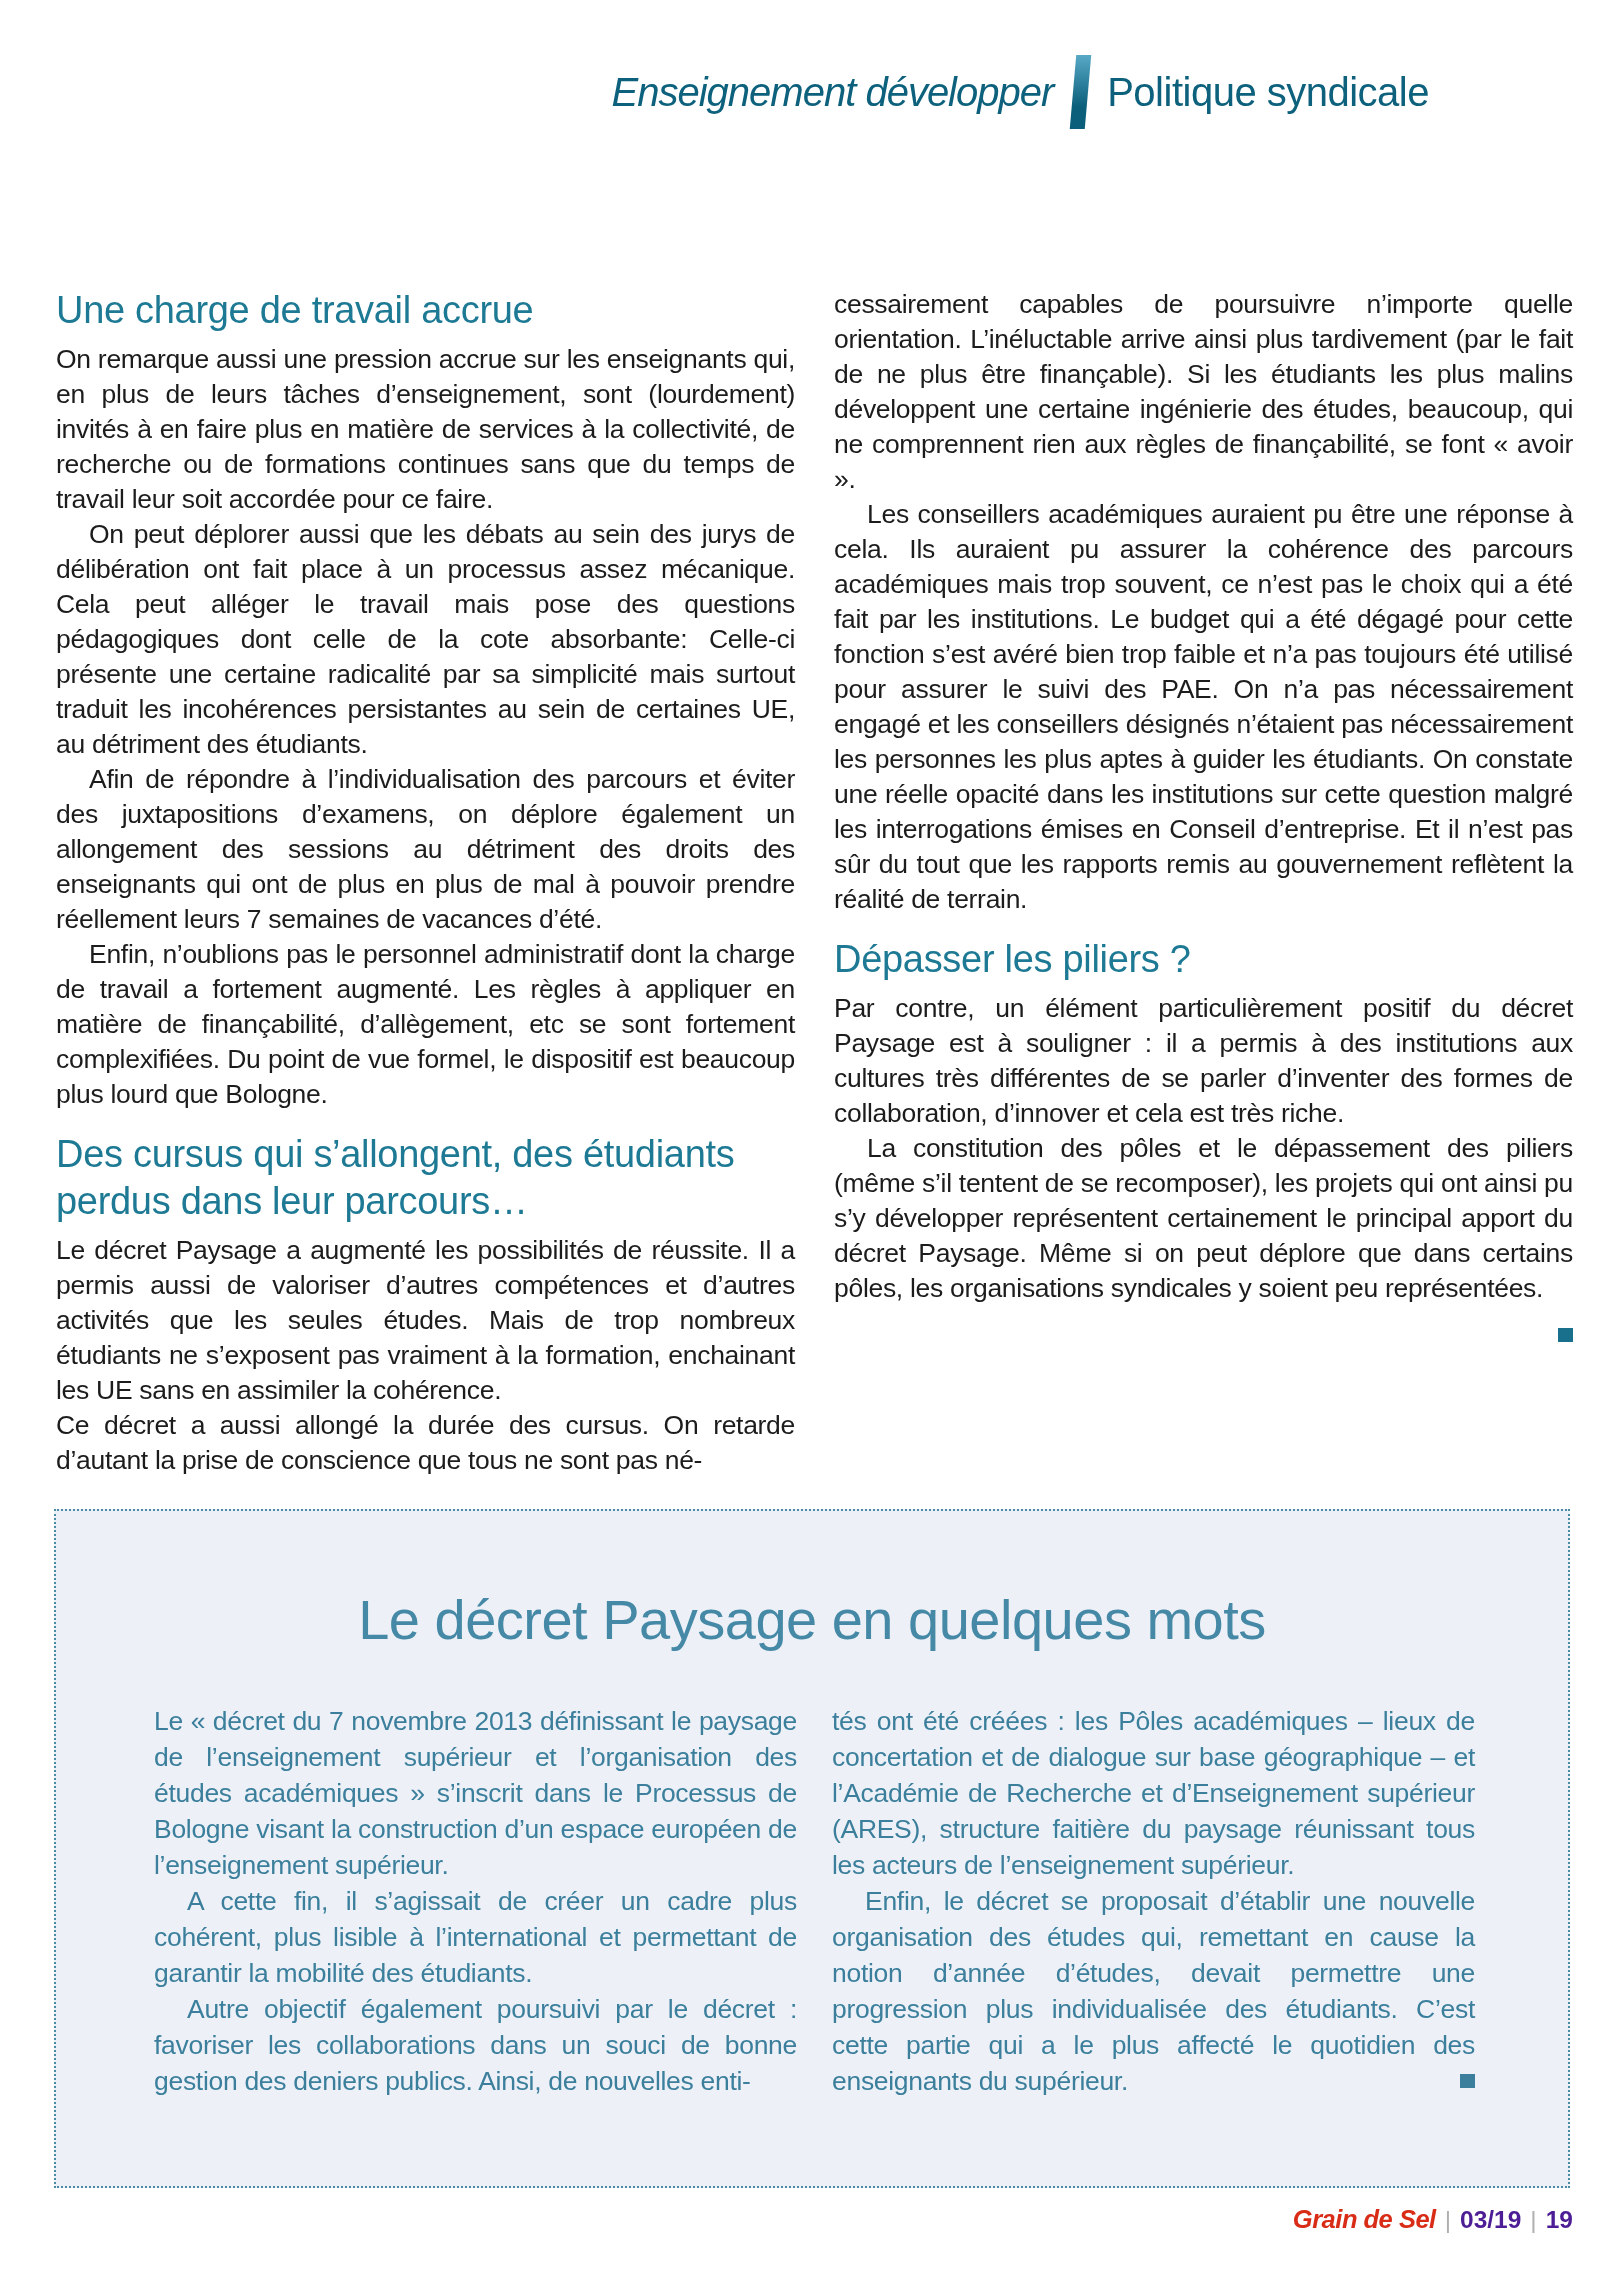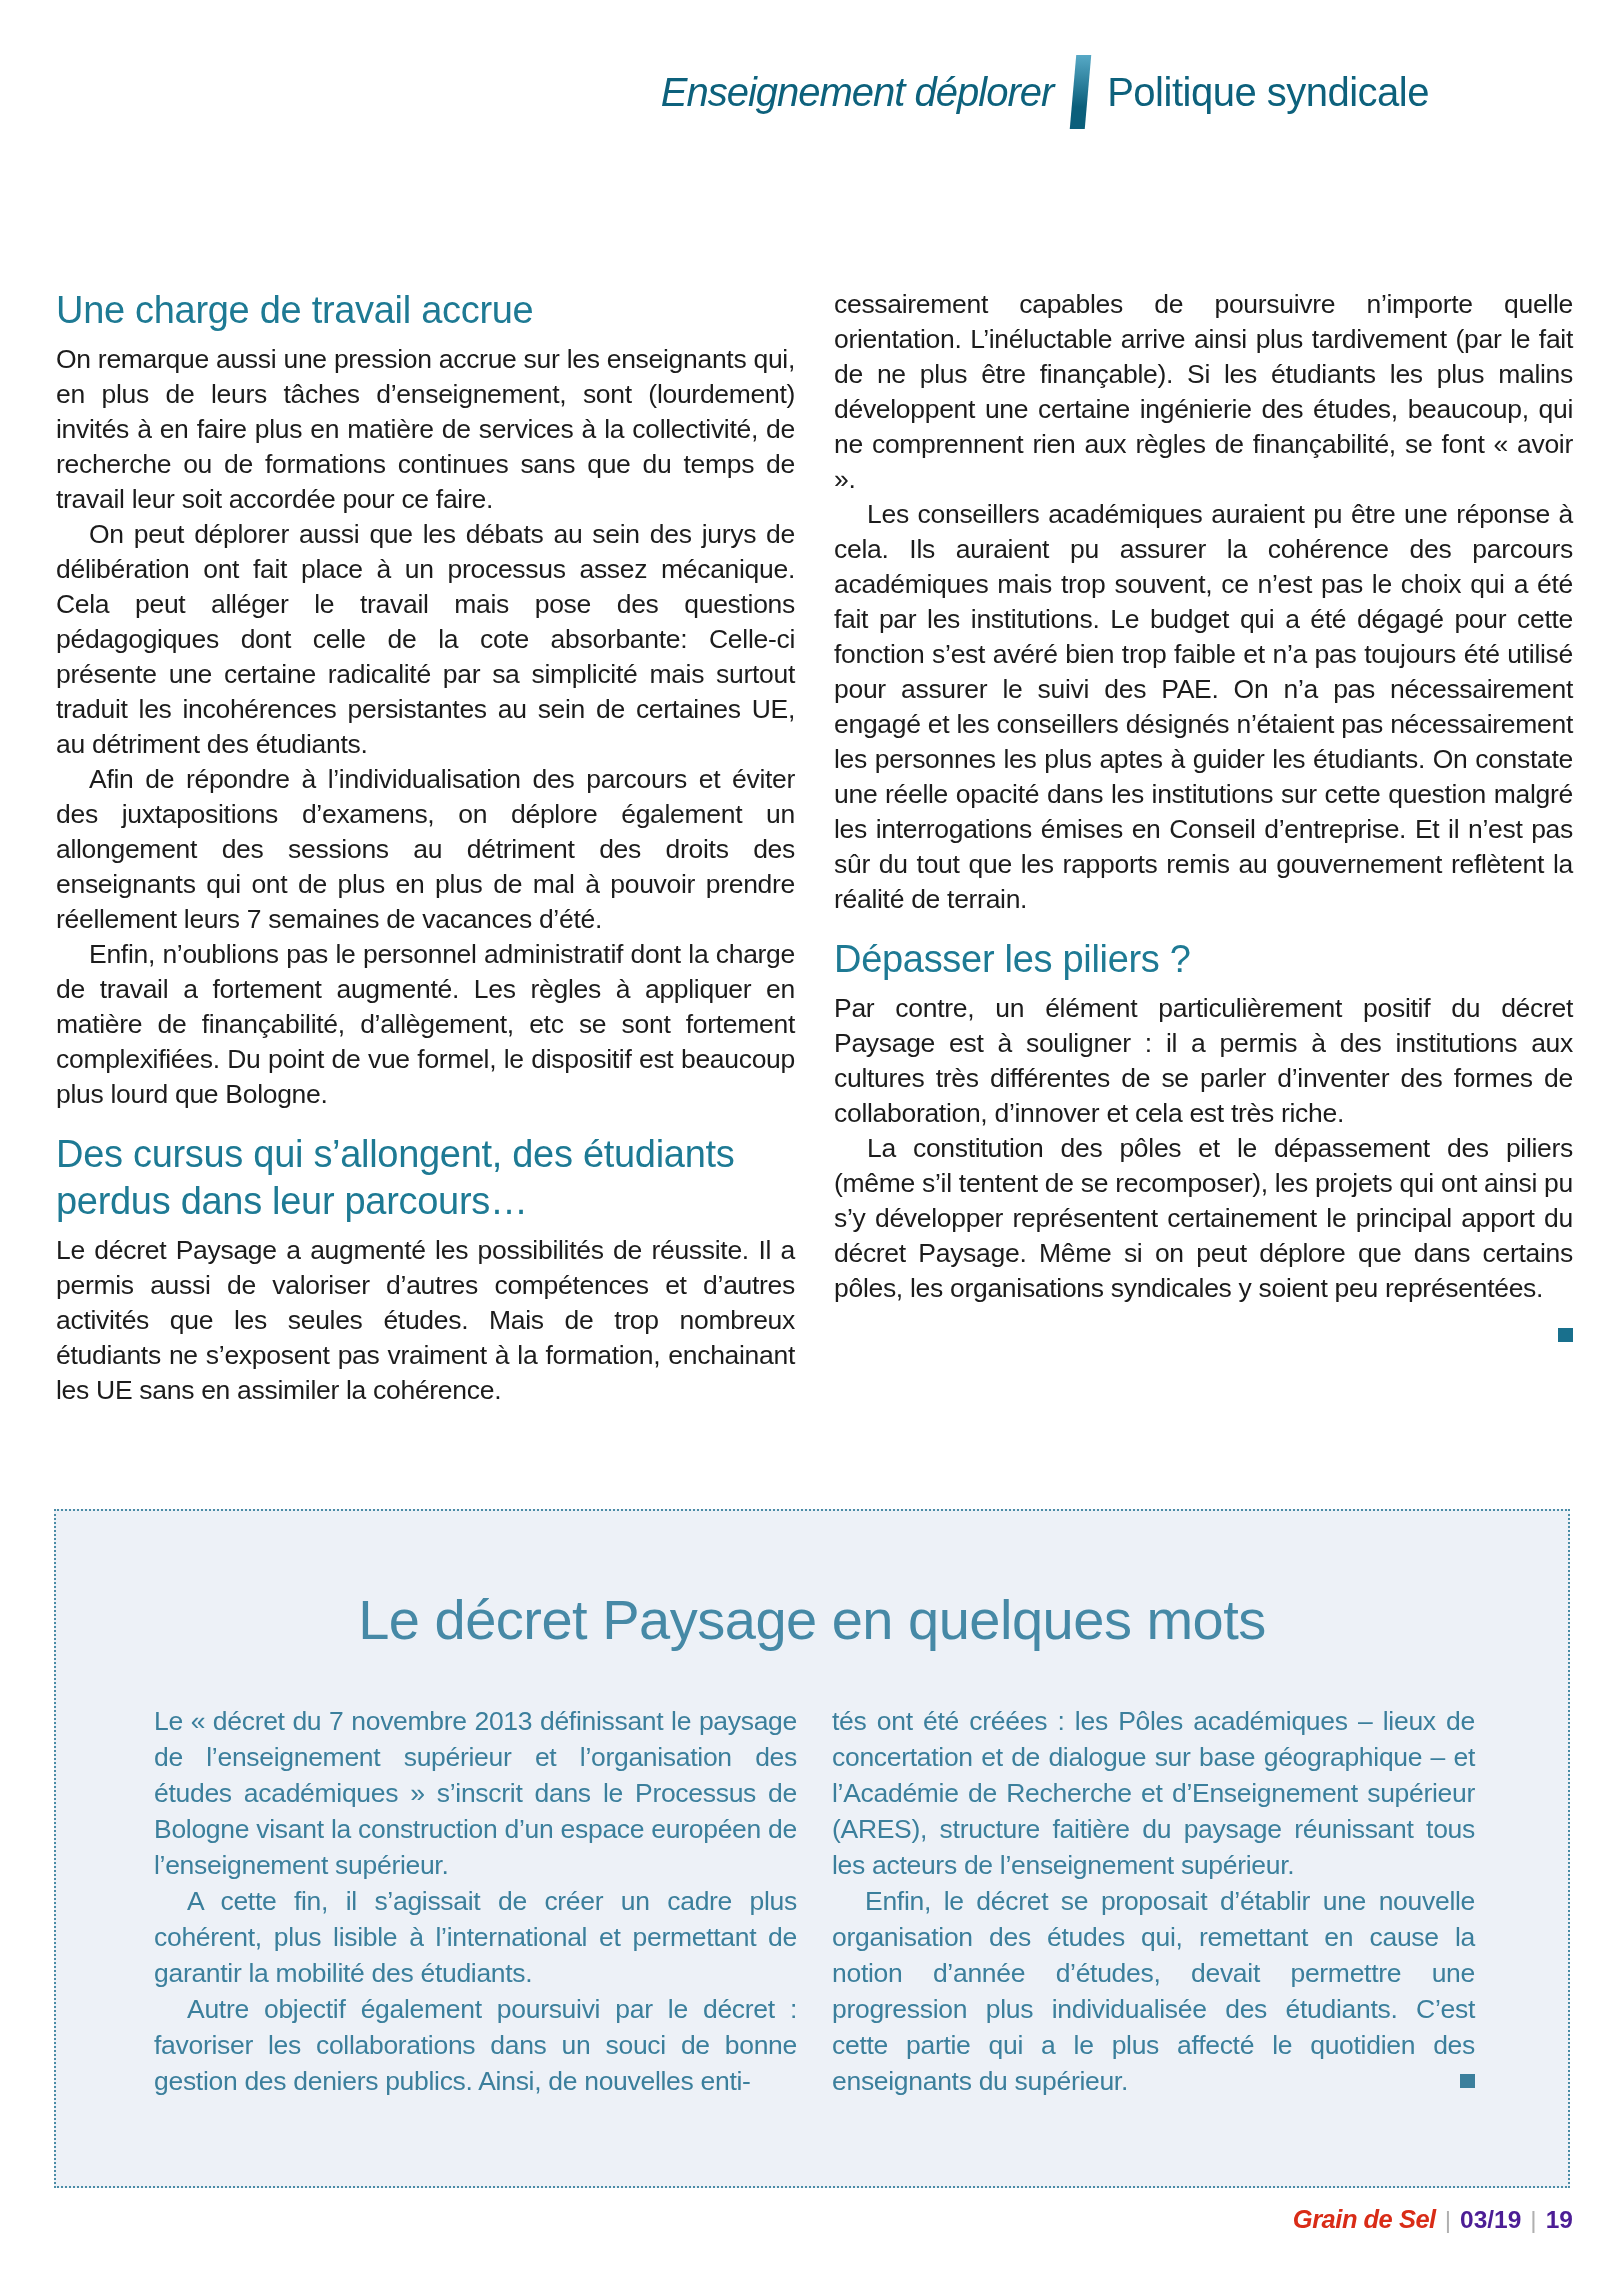--- a/index.html
+++ b/index.html
@@ -135,7 +135,7 @@
 <div class="page">
 
   <div class="header">
-    <span class="section-title">Enseignement déplorer</span>
+    <span class="section-title">Enseignement développer</span>
     <span class="divider-bar"></span>
     <span class="category-title">Politique syndicale</span>
   </div>

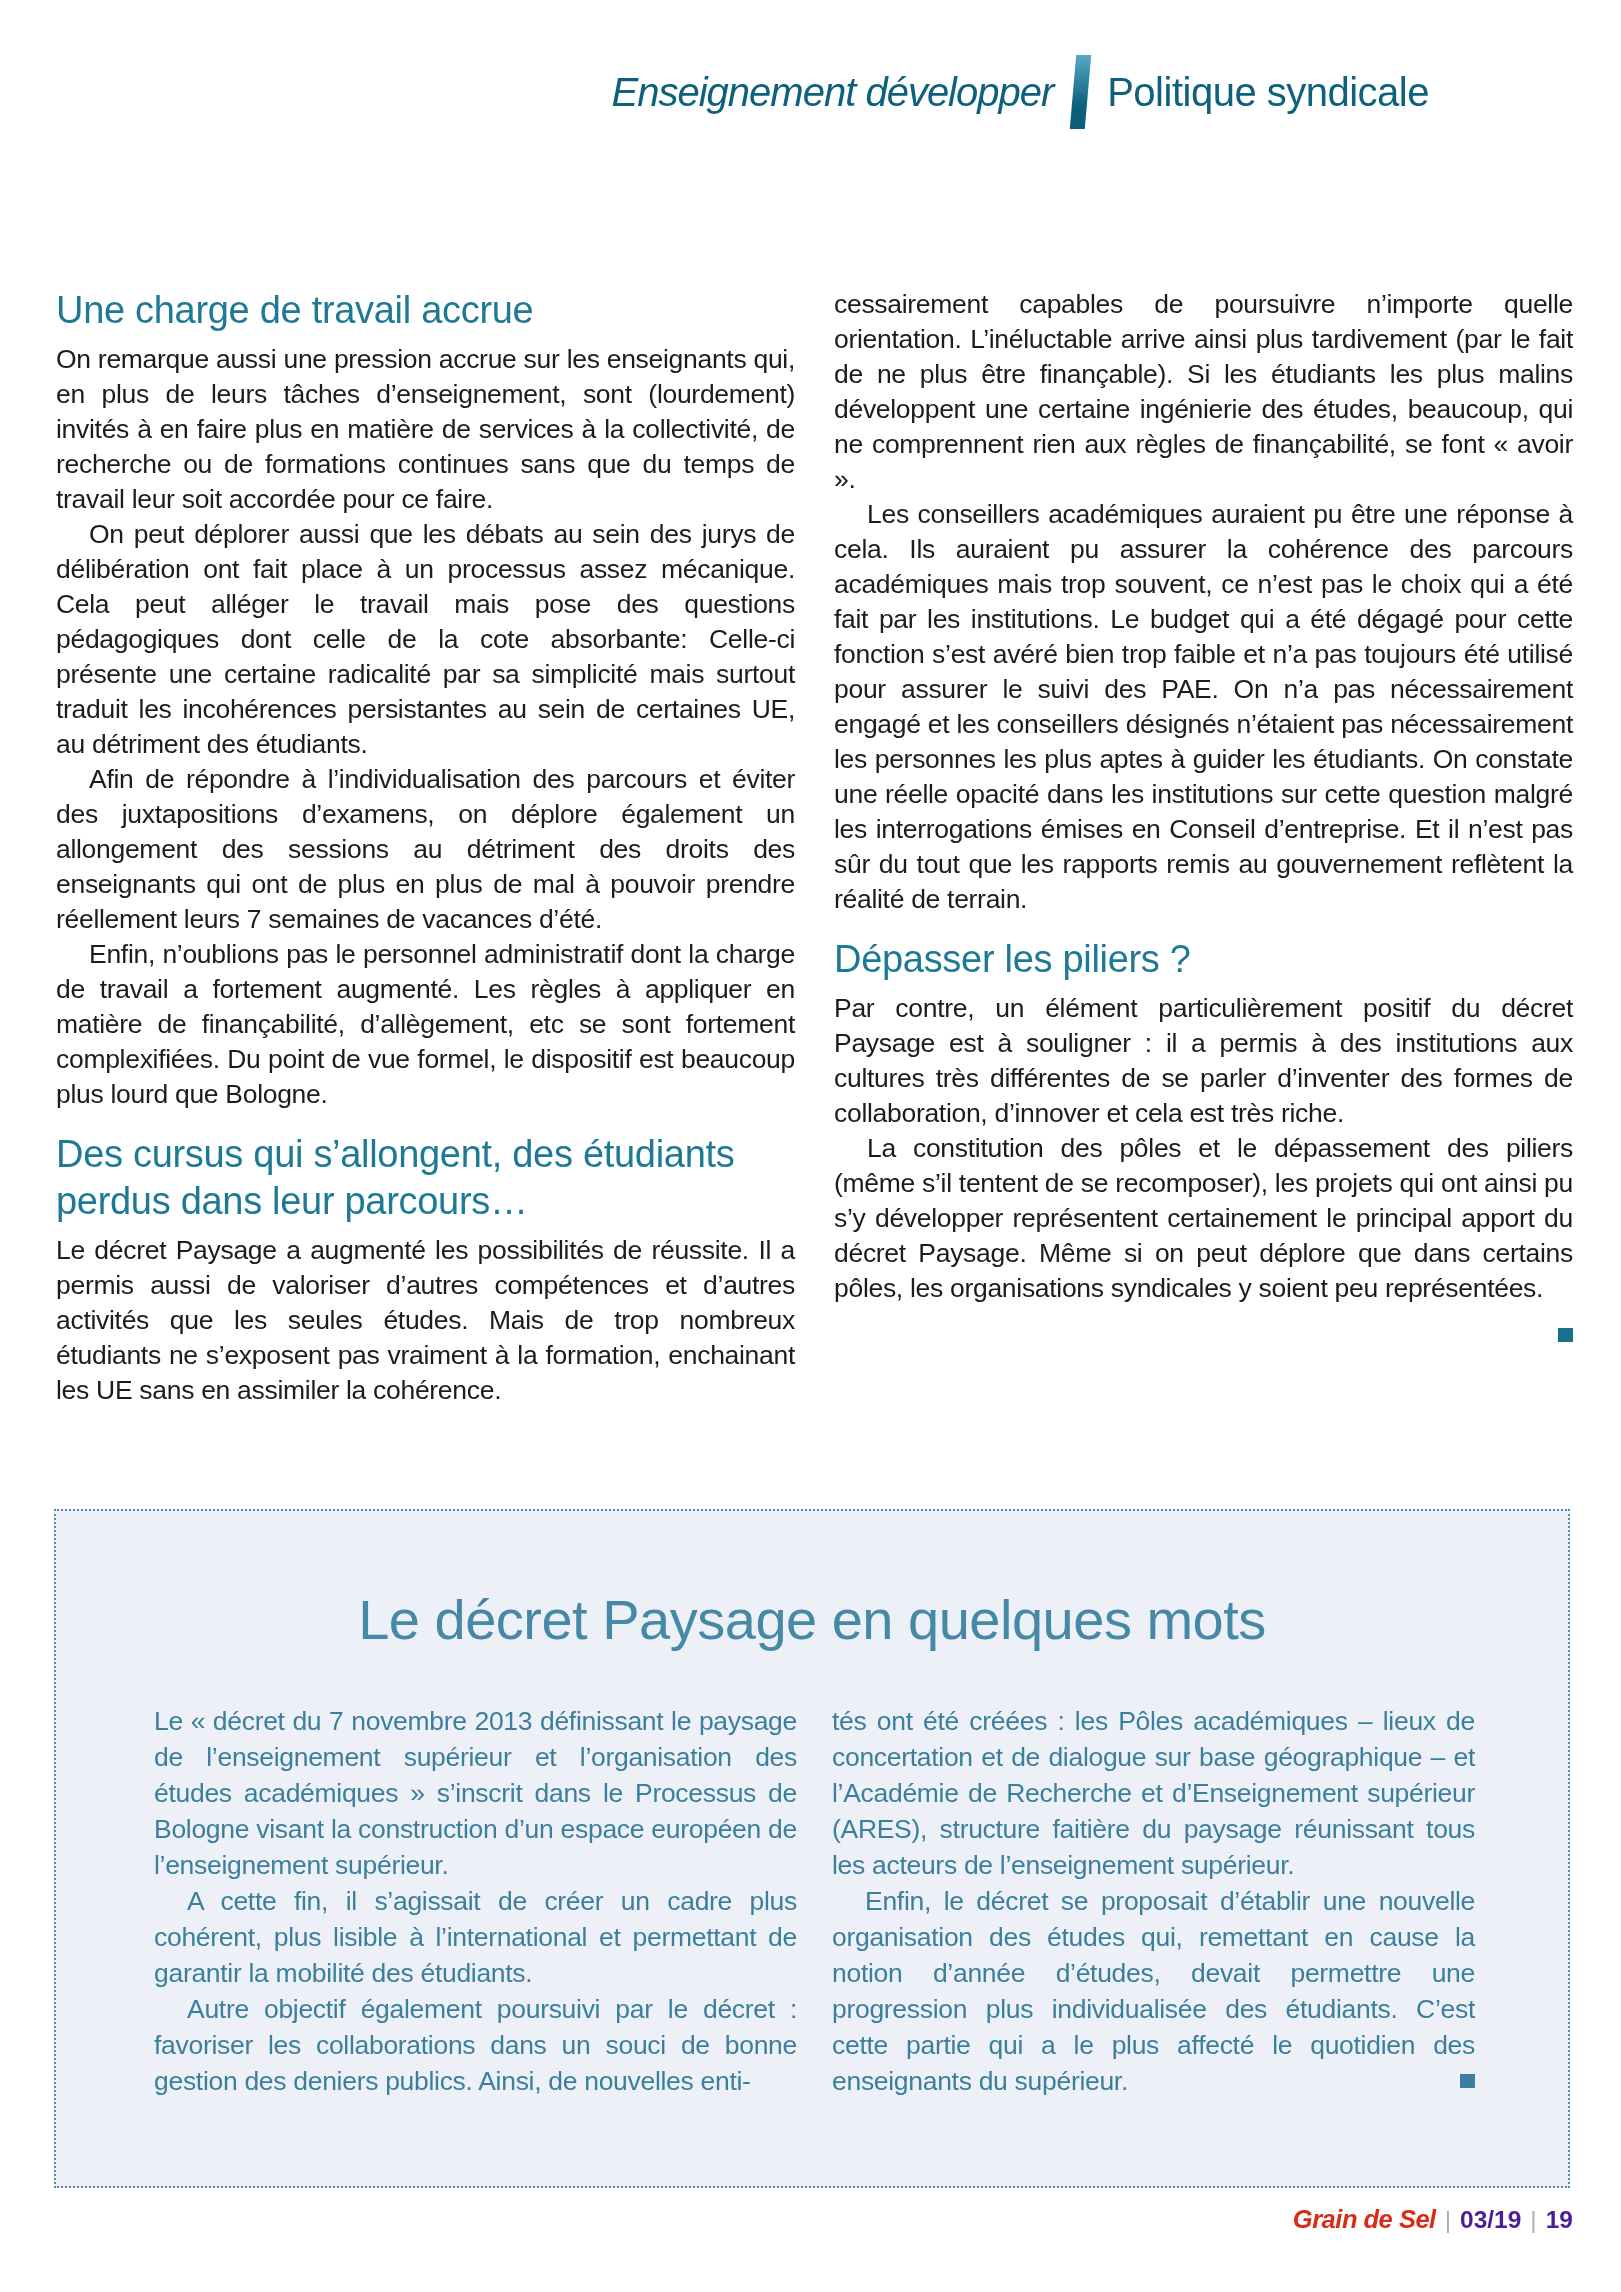--- a/index.html
+++ b/index.html
@@ -150,6 +150,7 @@
       <p class="indent">Enfin, n’oublions pas le personnel administratif dont la charge de travail a fortement augmenté. Les règles à appliquer en matière de finançabilité, d’allègement, etc se sont fortement complexifiées. Du point de vue formel, le dispositif est beaucoup plus lourd que Bologne.</p>
       <h2 class="article-heading spaced">Des cursus qui s’allongent, des étudiants perdus dans leur parcours…</h2>
       <p>Le décret Paysage a augmenté les possibilités de réussite. Il a permis aussi de valoriser d’autres compétences et d’autres activités que les seules études. Mais de trop nombreux étudiants ne s’exposent pas vraiment à la formation, enchainant les UE sans en assimiler la cohérence.</p>
+      <p>Ce décret a aussi allongé la durée des cursus. On retarde d’autant la prise de conscience que tous ne sont pas né-</p>
     </div>
 
     <div class="col">

